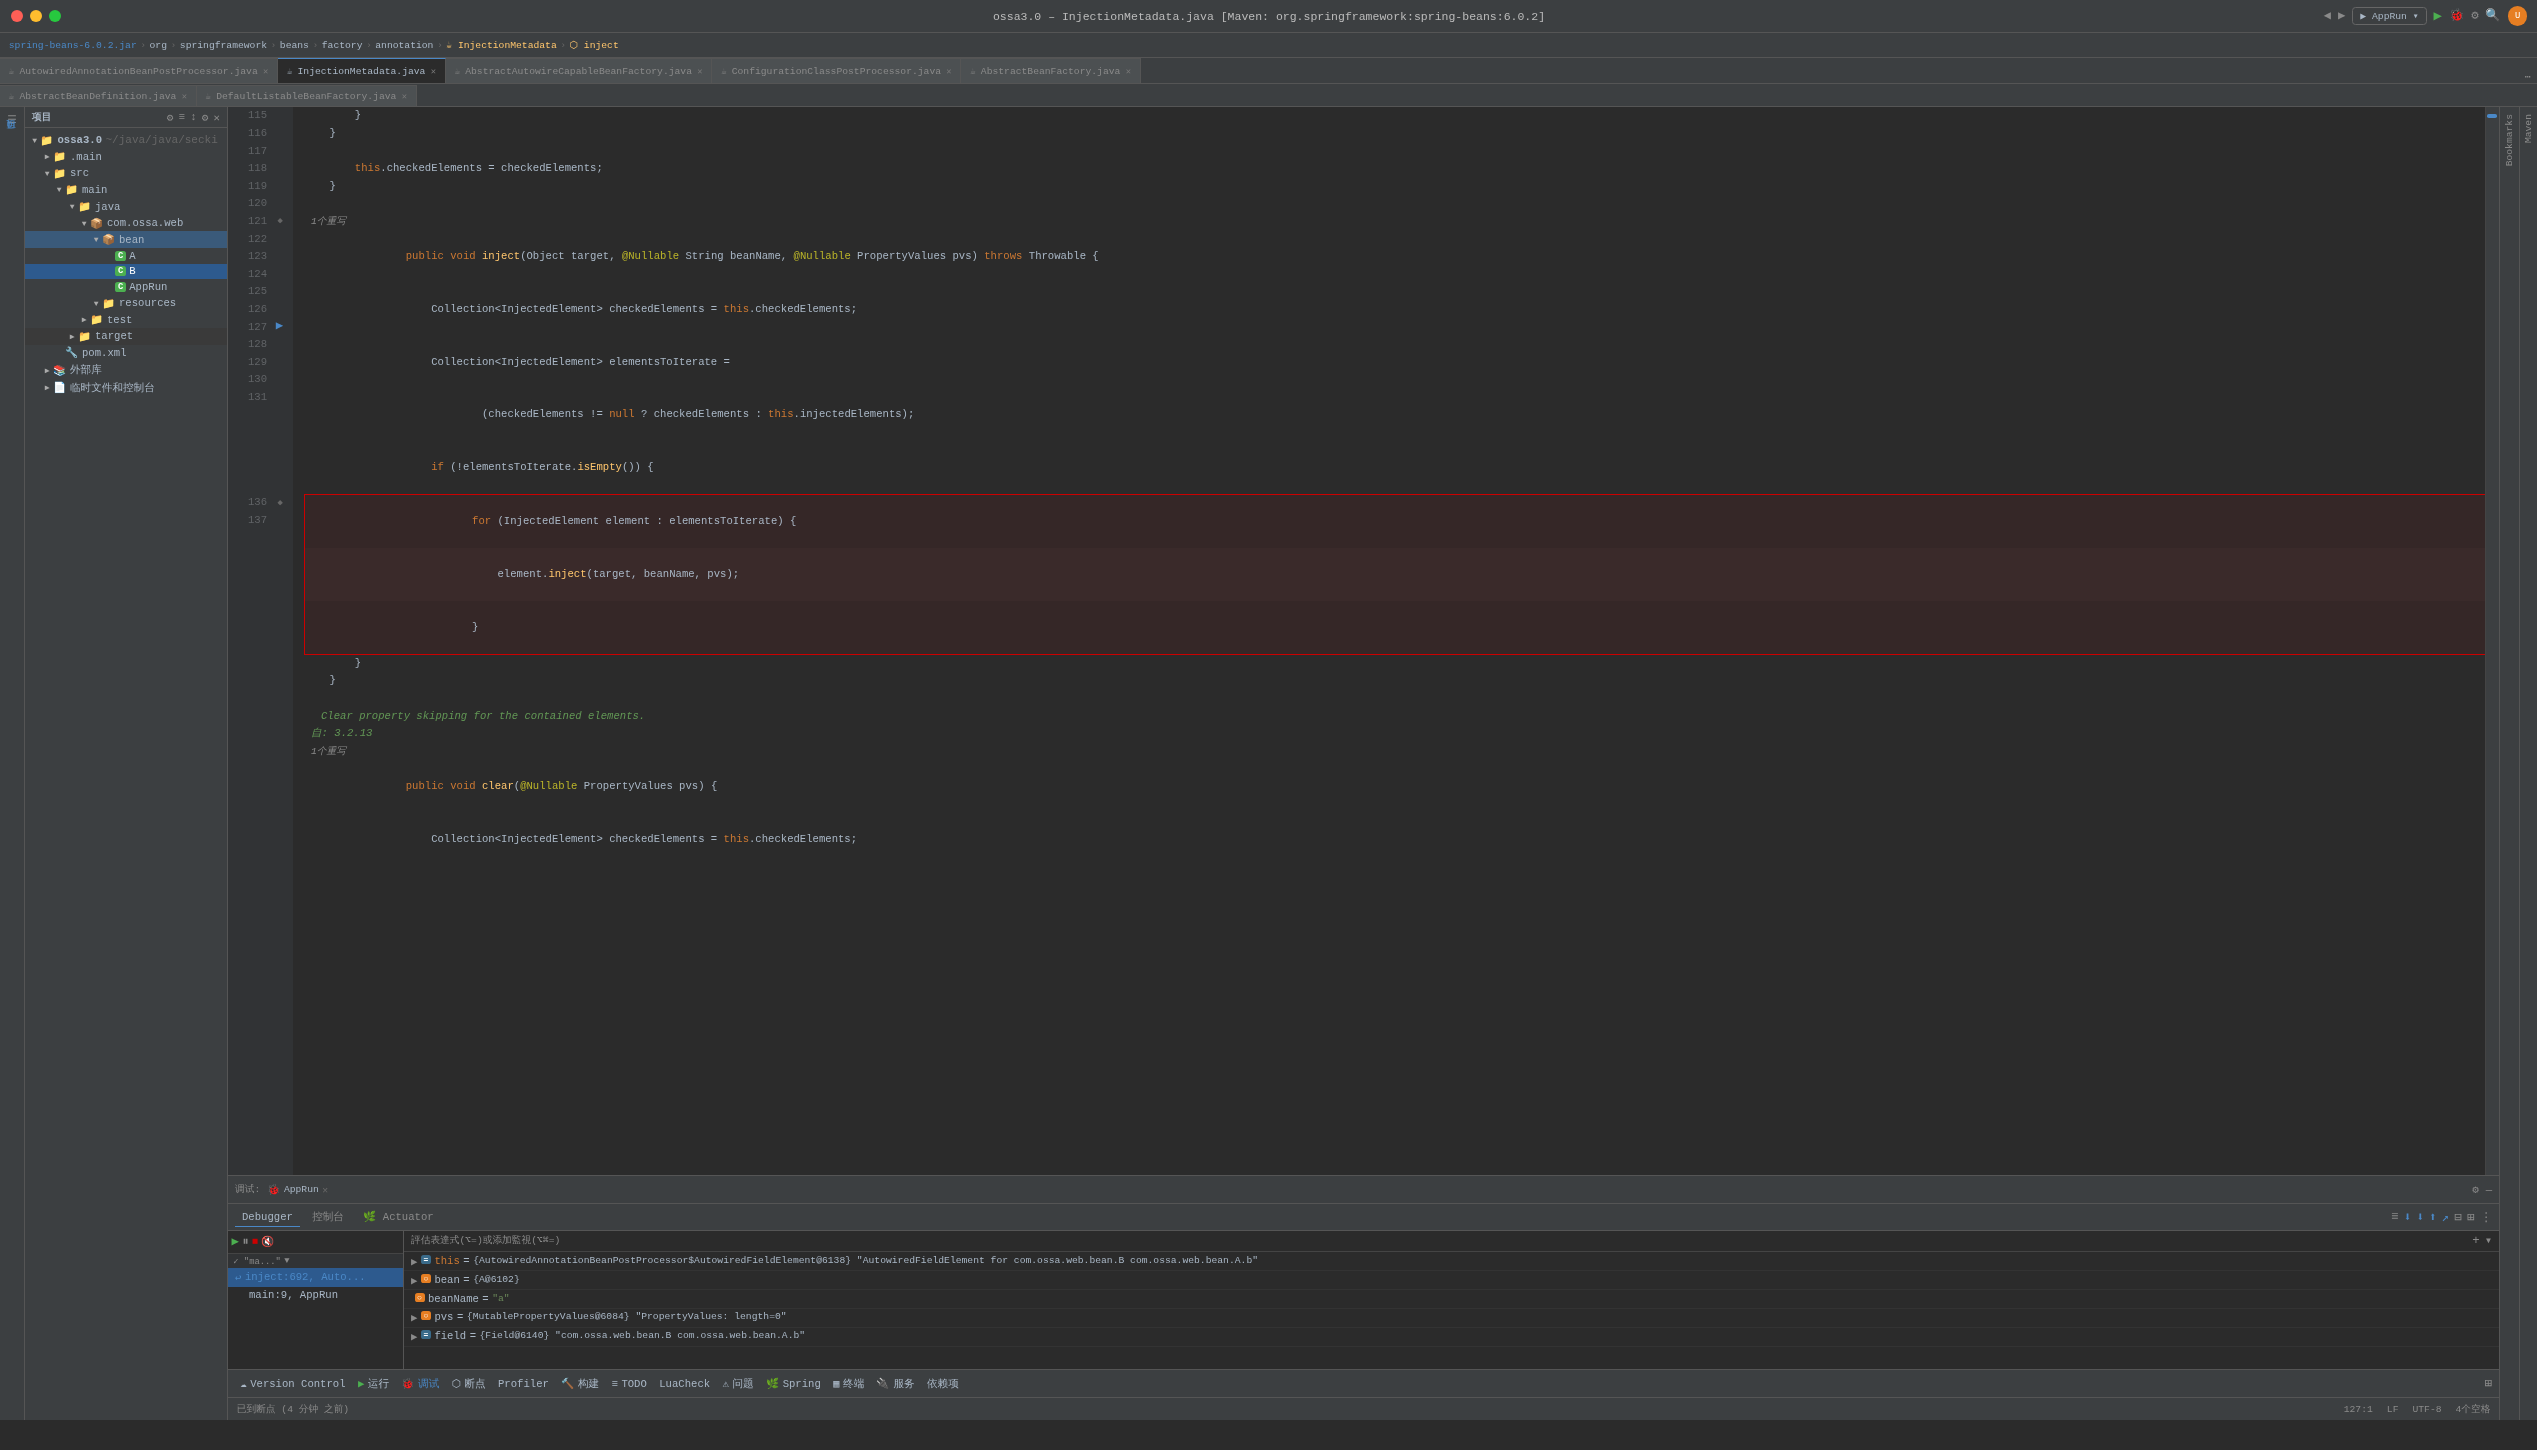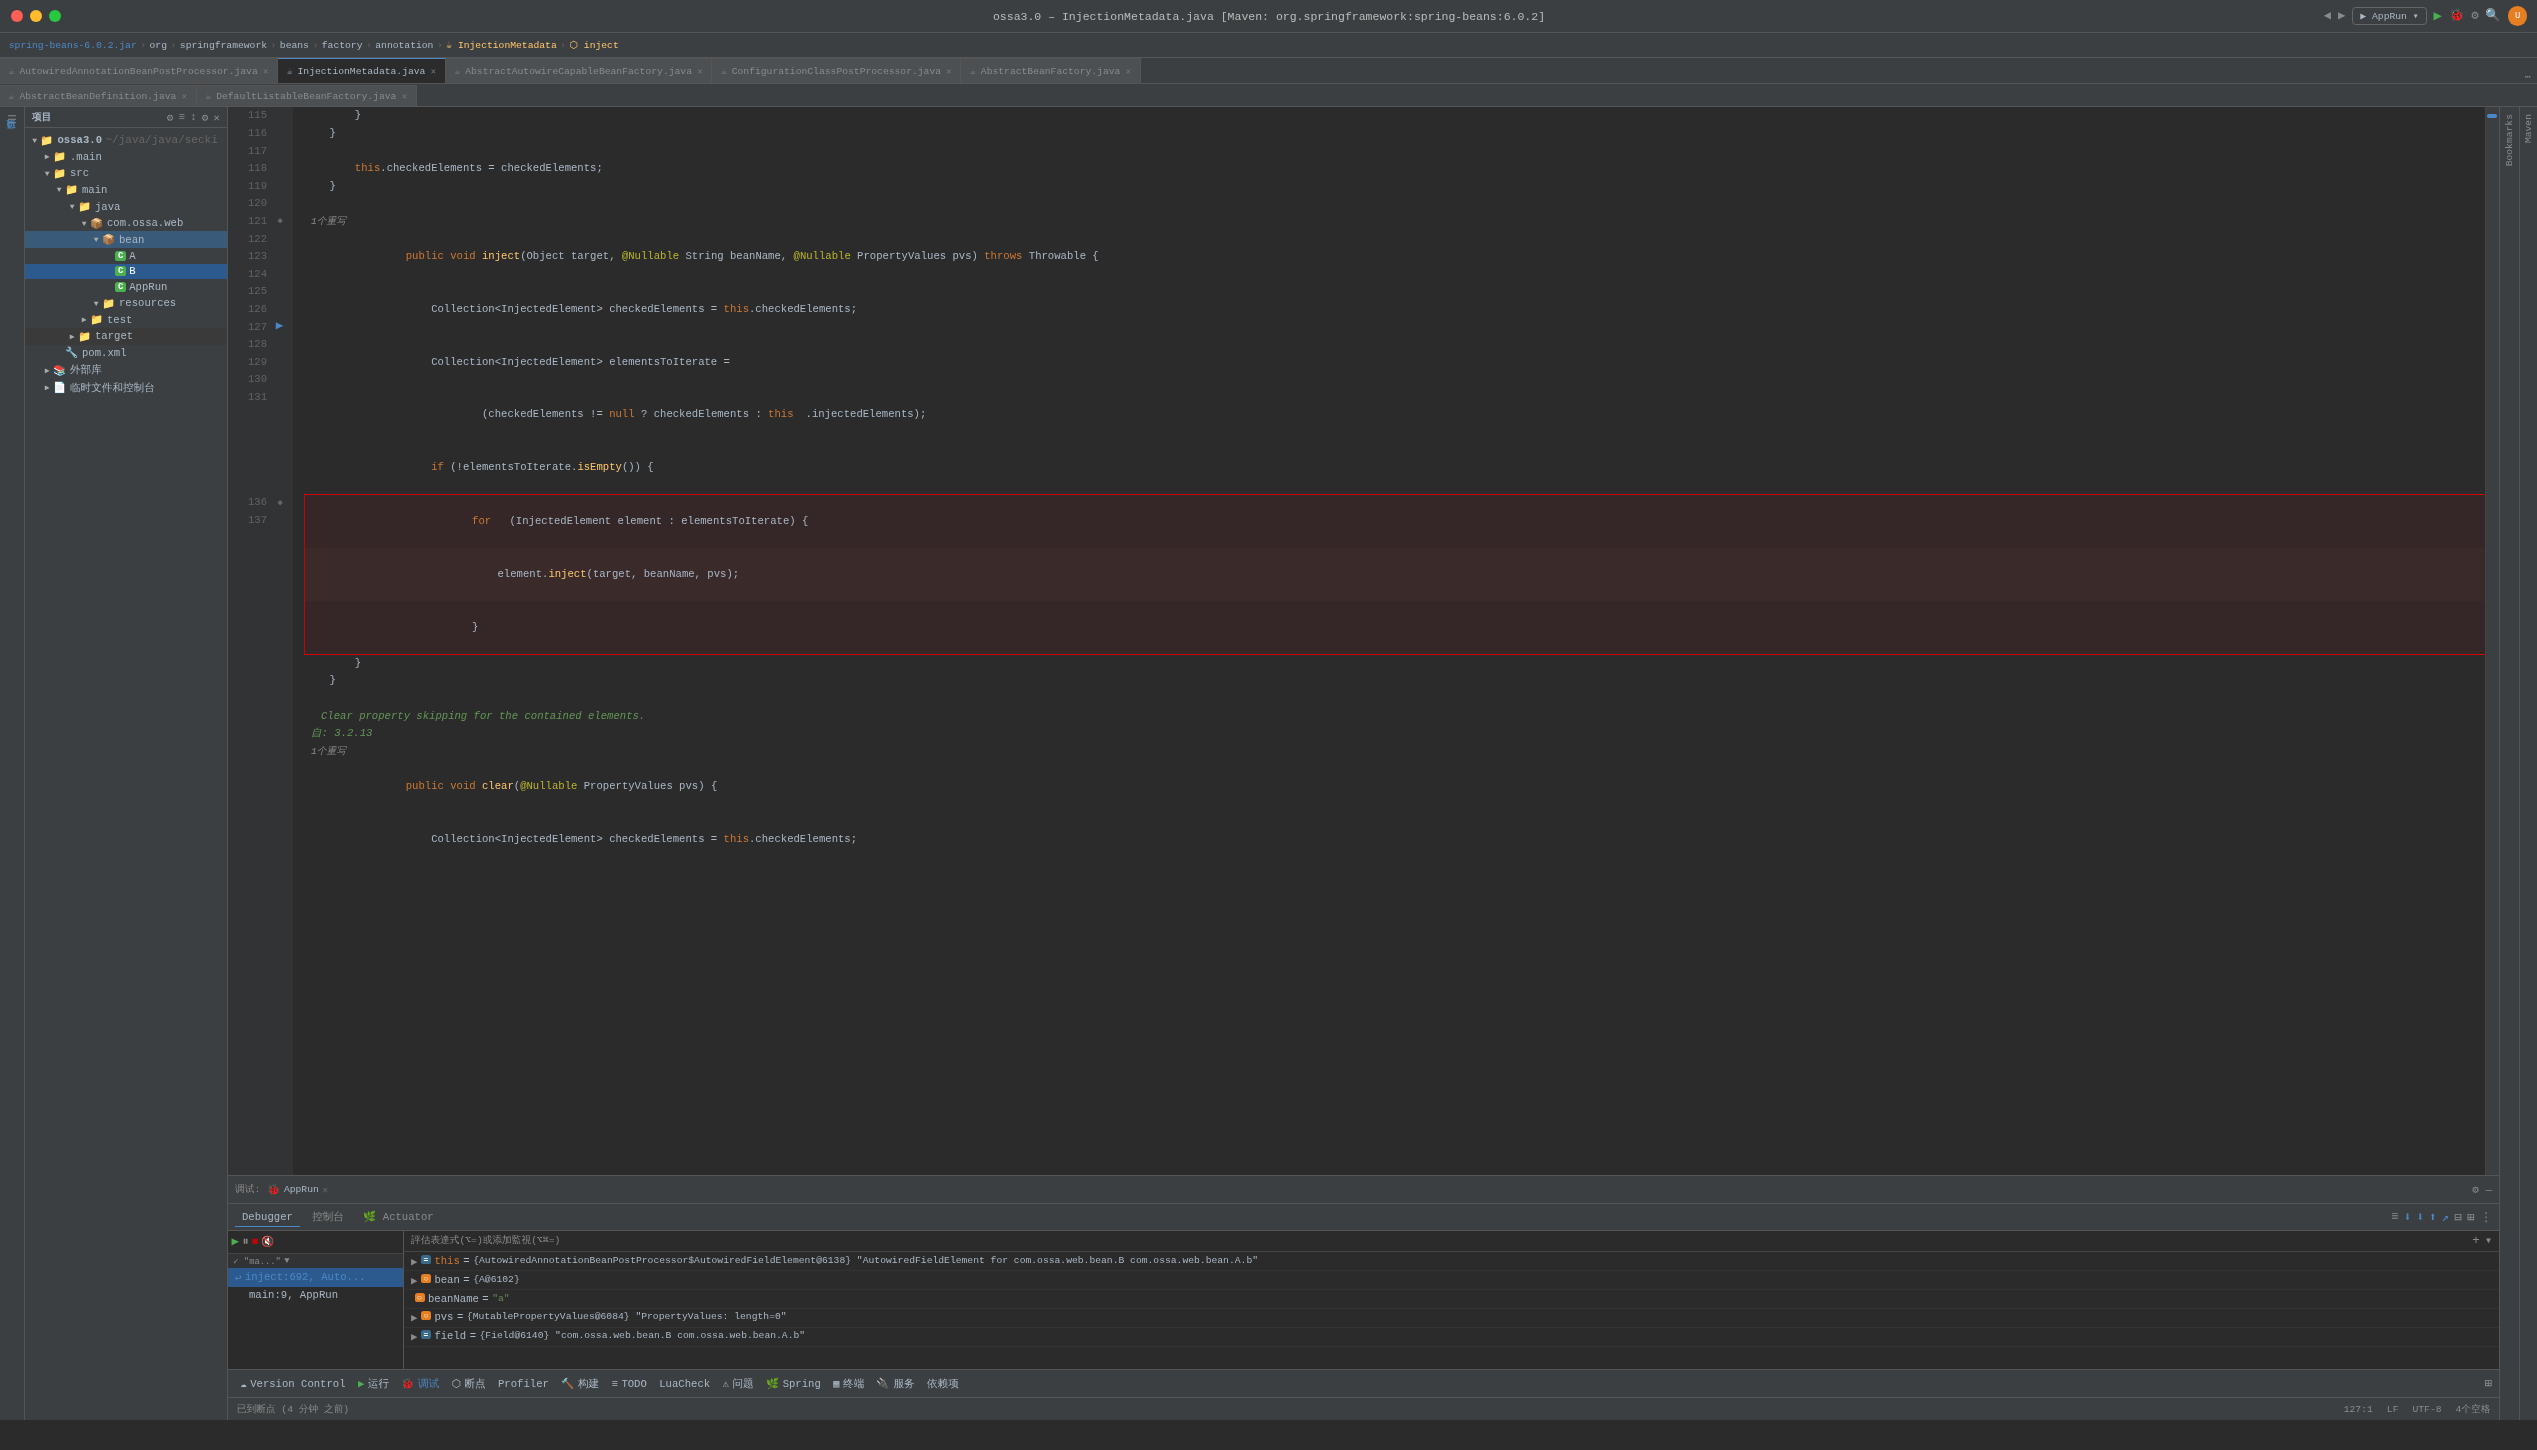--- a/index.html
+++ b/index.html
@@ -559,7 +559,7 @@
             <span style="color:#a9b7c6;">        Collection&lt;InjectedElement&gt; elementsToIterate =</span>
           </div>
           <div class="code-line">
-            <span style="color:#a9b7c6;">                (checkedElements != </span><span style="color:#cc7832;">null</span><span style="color:#a9b7c6;"> ? checkedElements : </span><span style="color:#cc7832;">this</span><span style="color:#a9b7c6;margin-left:12px;">.injectedElements);</span>
+            <span style="color:#a9b7c6;">                (checkedElements != </span><span style="color:#cc7832;">null</span><span style="color:#a9b7c6;"> ? checkedElements : </span><span style="color:#cc7832;">this</span><span style="color:#a9b7c6;">.injectedElements);</span>
           </div>
           <div class="code-line">
             <span style="color:#cc7832;">        if </span><span style="color:#a9b7c6;">(!elementsToIterate.</span><span style="color:#ffc66d;">isEmpty</span><span style="color:#a9b7c6;">()) {</span>

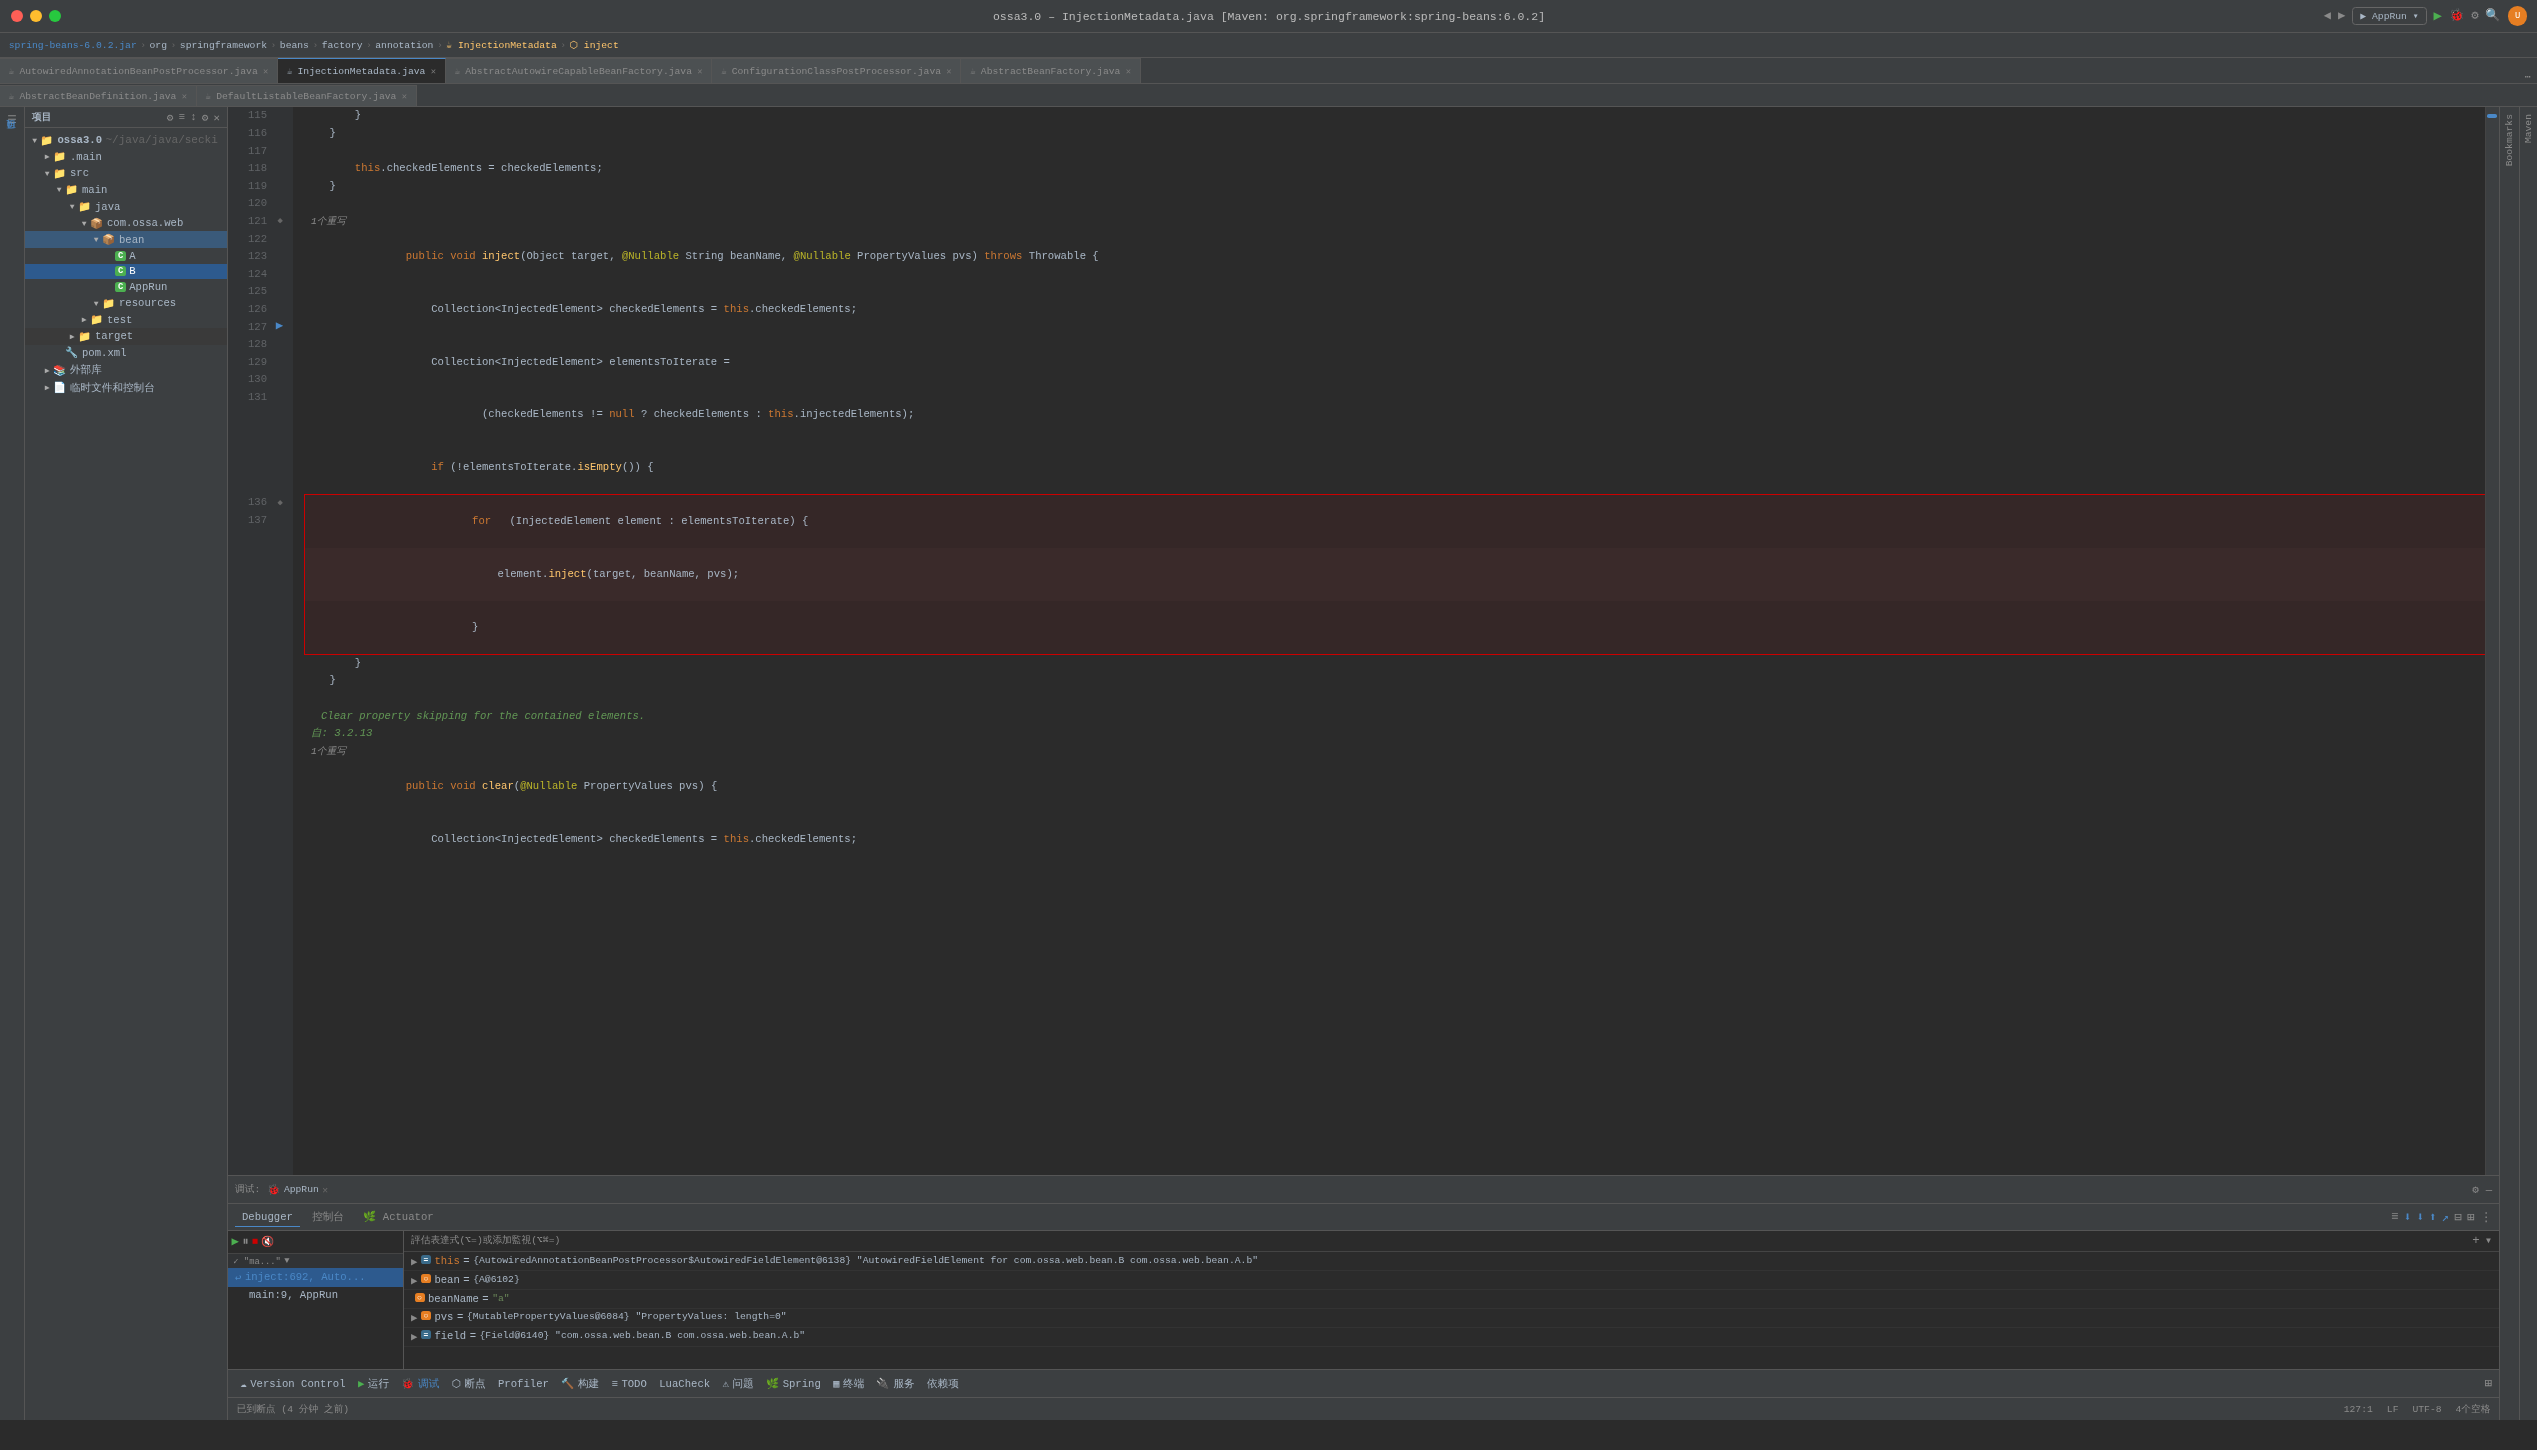--- a/index.html
+++ b/index.html
@@ -567,7 +567,7 @@
 
           <div style="border-left:1.8px solid #cc0000;background:rgba(180,0,0,0.08);margin-left:0;">
             <div class="code-line" style="padding-left:1.8px;border-top:0.9px solid #cc0000;border-right:0;">
-              <span style="color:#cc7832;">            for </span><span style="color:#a9b7c6;margin-left:12px;">(InjectedElement element : elementsToIterate) {</span>
+              <span style="color:#cc7832;">            for </span><span style="color:#a9b7c6;">(InjectedElement element : elementsToIterate) {</span>
             </div>
             <div class="code-line" style="background:#3a2a2a;padding-left:1.8px;">
               <span style="color:#a9b7c6;">                element.</span><span style="color:#ffc66d;">inject</span><span style="color:#a9b7c6;">(target, beanName, pvs);</span>

